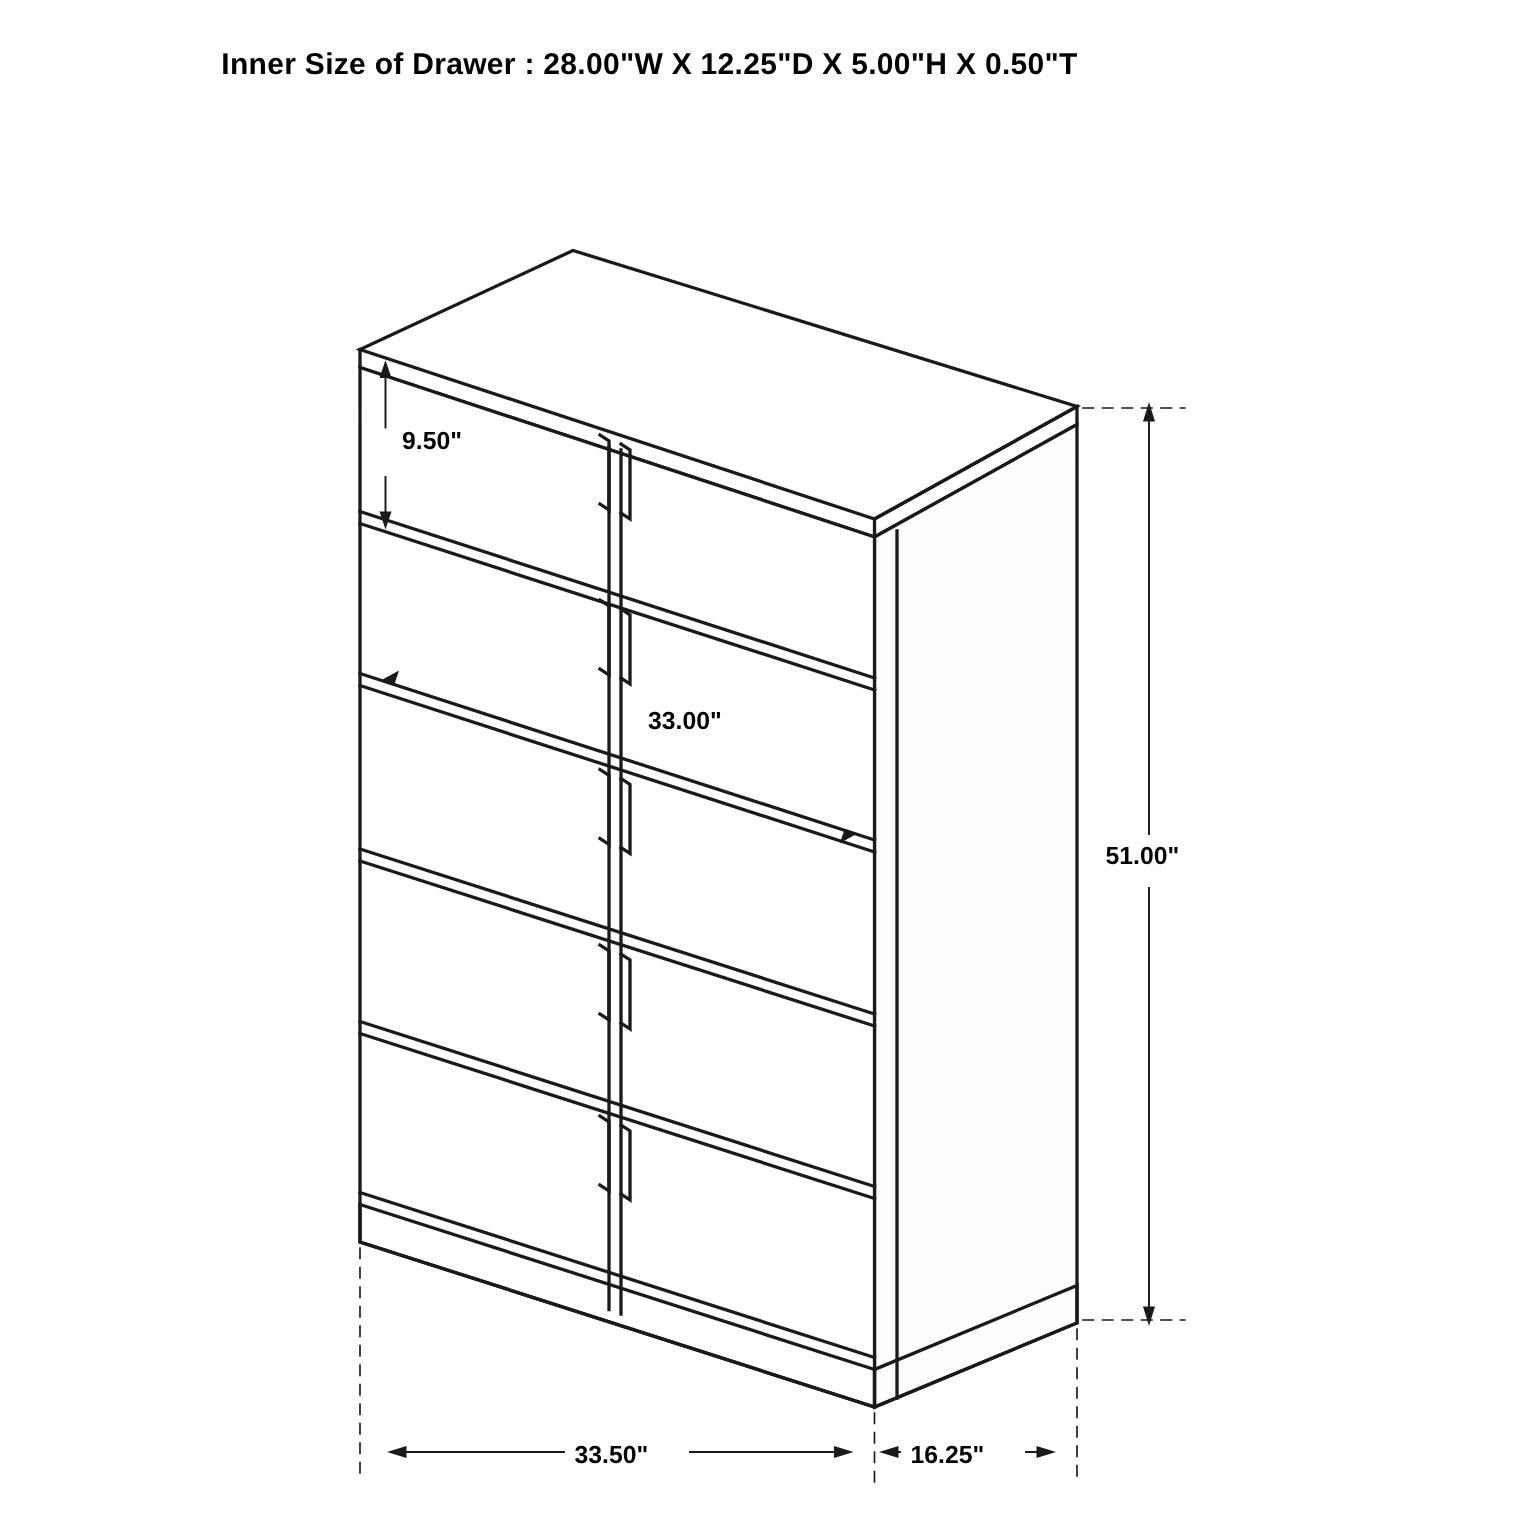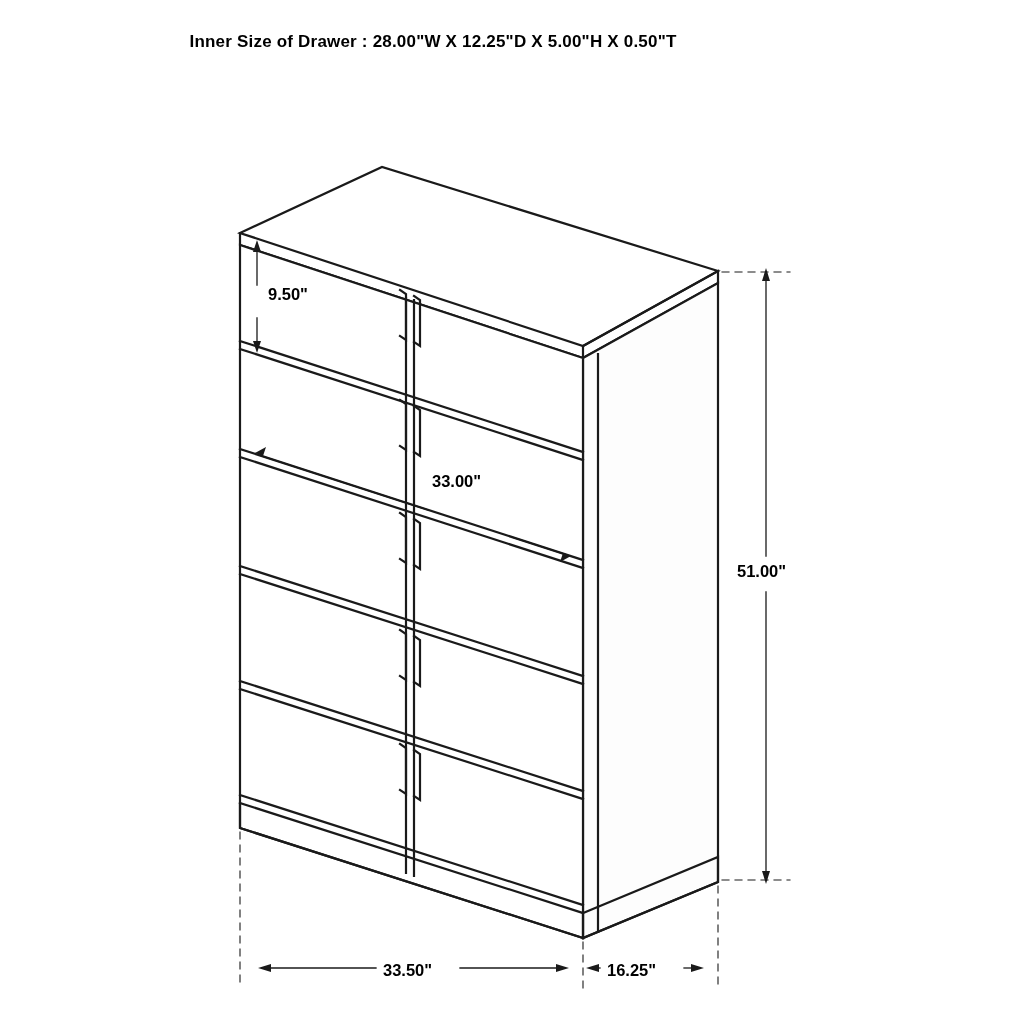--- a/index.html
+++ b/index.html
@@ -28,7 +28,7 @@
     left: 0;
     width: 866px;
     text-align: center;
-    font-size: 17px;
+    font-size: 20px;
     font-weight: bold;
     letter-spacing: 0.2px;
   }

